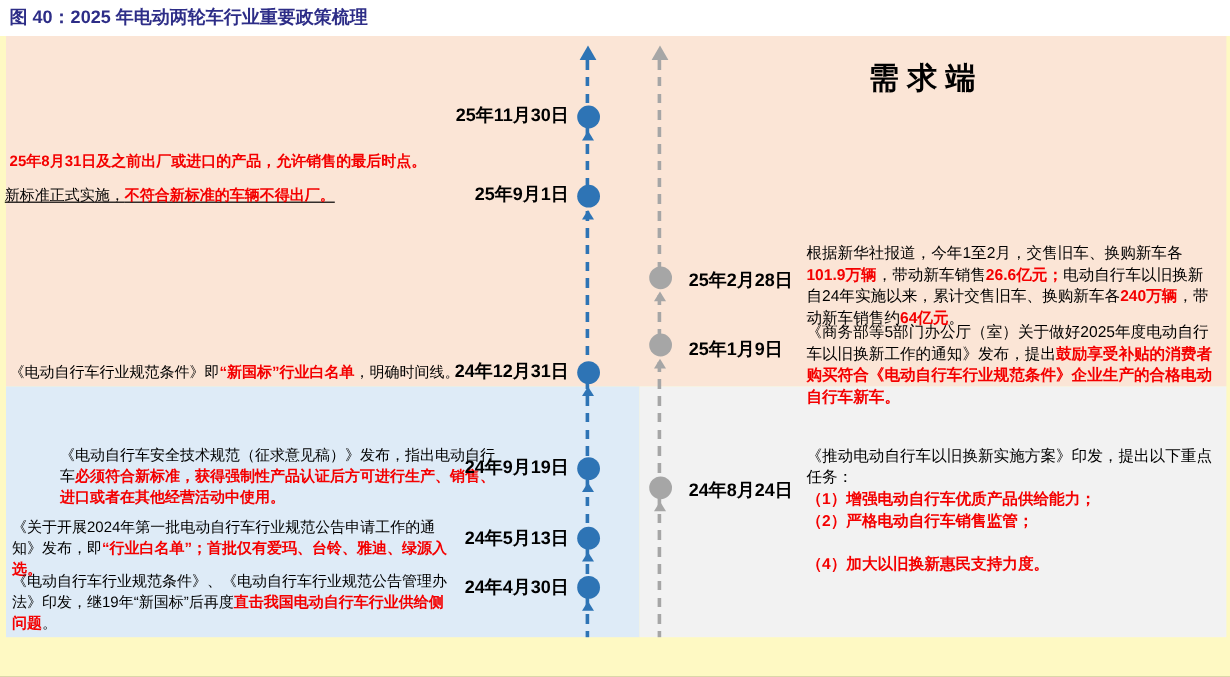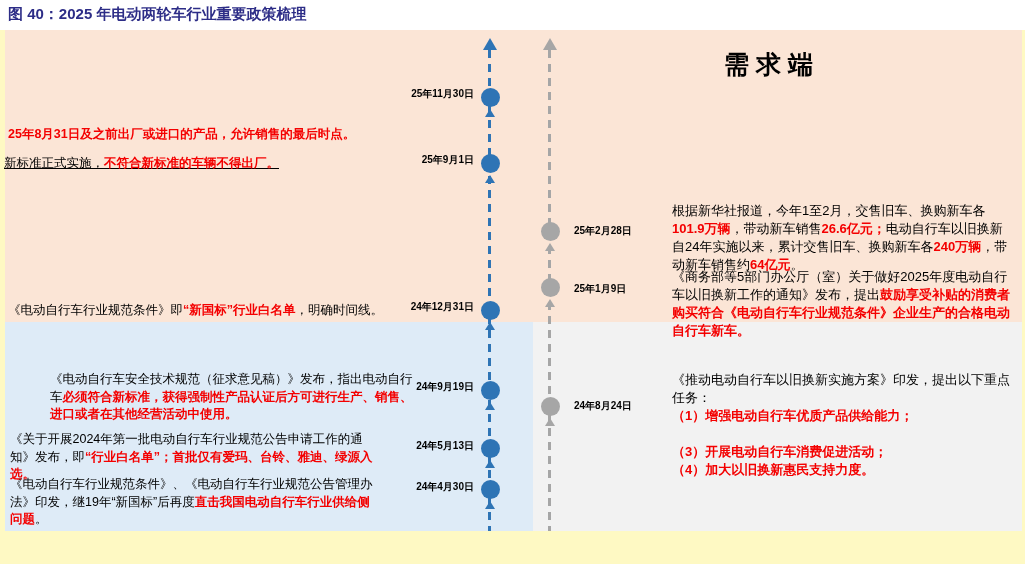--- a/index.html
+++ b/index.html
@@ -29,7 +29,7 @@
   .ev-text{position:absolute;color:#000;}
   .s-text{font-size:12.5px;line-height:17.5px;}
   .d-text{font-size:13px;line-height:18px;}
-  .ev-date{position:absolute;font-size:10px;font-weight:bold;color:#000;white-space:nowrap;}
+  .ev-date{position:absolute;font-size:15px;font-weight:bold;color:#000;white-space:nowrap;}
   .s-date{width:98px;text-align:right;}
   .red{color:var(--red);font-weight:bold;}
   .nowrap{white-space:nowrap;}

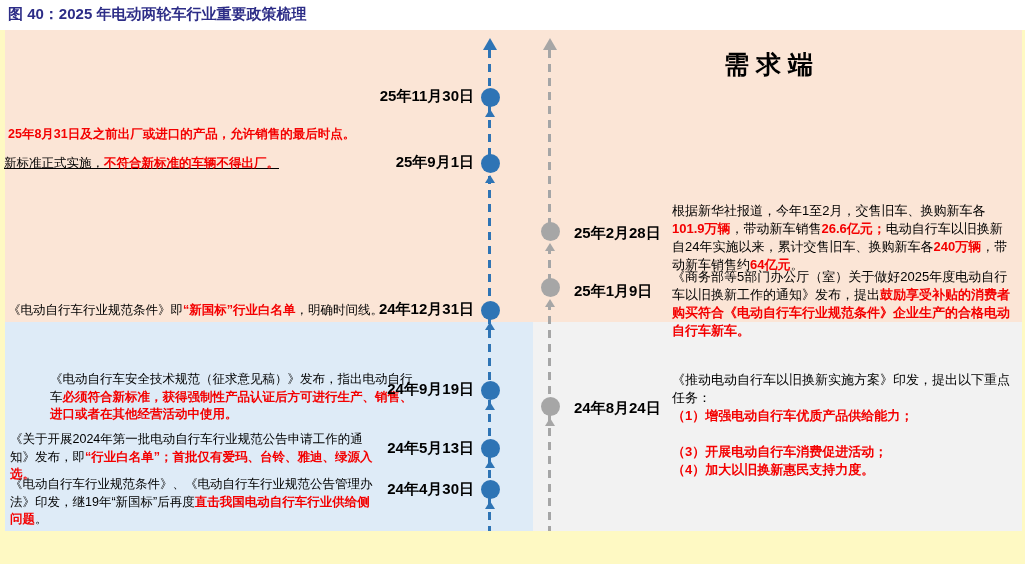--- a/index.html
+++ b/index.html
@@ -72,7 +72,7 @@
       <div class="ev-date" style="left: 574px; top: 224px;">25年2月28日</div>
       <div class="ev-text d-text" style="left: 672px; top: 268px; width: 342px;"><span>《商务部等5部门办公厅（室）关于做好2025年度电动自行车以旧换新工作的通知》发布，提出</span><span class="red">鼓励享受补贴的消费者购买符合《电动自行车行业规范条件》企业生产的合格电动自行车新车。</span></div>
       <div class="ev-date" style="left: 574px; top: 282px;">25年1月9日</div>
-      <div class="ev-text d-text" style="left: 672px; top: 371px; width: 342px;"><span>《推动电动自行车以旧换新实施方案》印发，提出以下重点任务：</span><br><span class="red">（1）增强电动自行车优质产品供给能力；</span><br><br><span class="red">（3）开展电动自行车消费促进活动；</span><br><span class="red">（4）加大以旧换新惠民支持力度。</span></div>
+      <div class="ev-text d-text" style="left: 672px; top: 371px; width: 342px;"><span>《推动电动自行车以旧换新实施方案》印发，提出以下重点任务：</span><br><span class="red">（1）增强电动自行车优质产品供给能力；</span><br><span class="red">（2）严格电动自行车销售监管；</span><br><span class="red">（3）开展电动自行车消费促进活动；</span><br><span class="red">（4）加大以旧换新惠民支持力度。</span></div>
       <div class="ev-date" style="left: 574px; top: 399px; text-align: center;">24年8月24日</div>
     </div>
   <div id="nodes">

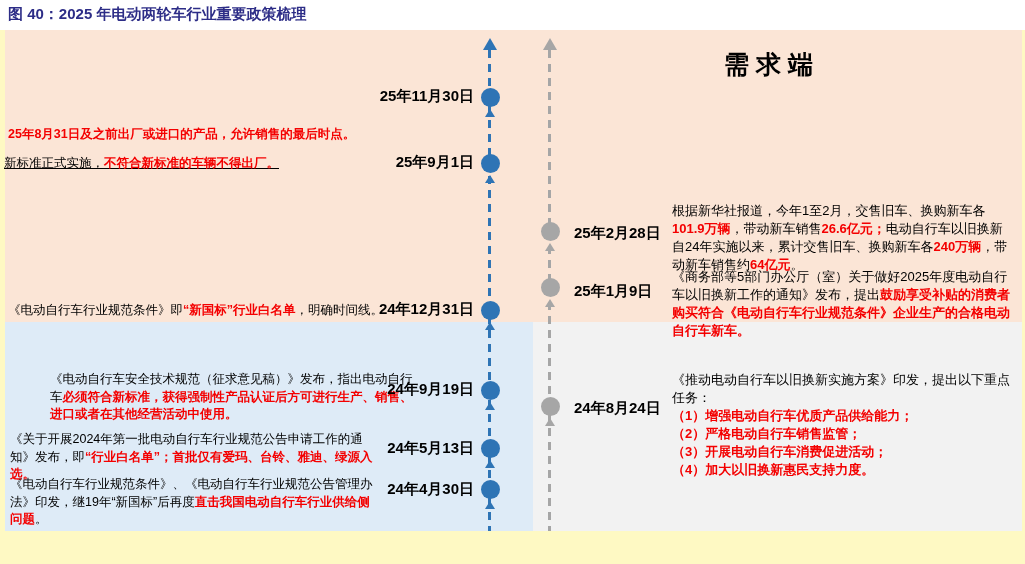--- a/index.html
+++ b/index.html
@@ -72,7 +72,7 @@
       <div class="ev-date" style="left: 574px; top: 224px;">25年2月28日</div>
       <div class="ev-text d-text" style="left: 672px; top: 268px; width: 342px;"><span>《商务部等5部门办公厅（室）关于做好2025年度电动自行车以旧换新工作的通知》发布，提出</span><span class="red">鼓励享受补贴的消费者购买符合《电动自行车行业规范条件》企业生产的合格电动自行车新车。</span></div>
       <div class="ev-date" style="left: 574px; top: 282px;">25年1月9日</div>
-      <div class="ev-text d-text" style="left: 672px; top: 371px; width: 342px;"><span>《推动电动自行车以旧换新实施方案》印发，提出以下重点任务：</span><br><span class="red">（1）增强电动自行车优质产品供给能力；</span><br><span class="red">（2）严格电动自行车销售监管；</span><br><span class="red">（3）开展电动自行车消费促进活动；</span><br><span class="red">（4）加大以旧换新惠民支持力度。</span></div>
+      <div class="ev-text d-text" style="left: 672px; top: 371px; width: 342px;"><span>《推动电动自行车以旧换新实施方案》印发，提出以下重点任务：</span><br><span class="red">（1）增强电动自行车优质产品供给能力；</span><br><span class="red">（2）严格电动自行车销售监管；</span><br><br><span class="red">（4）加大以旧换新惠民支持力度。</span></div>
       <div class="ev-date" style="left: 574px; top: 399px; text-align: center;">24年8月24日</div>
     </div>
   <div id="nodes">

